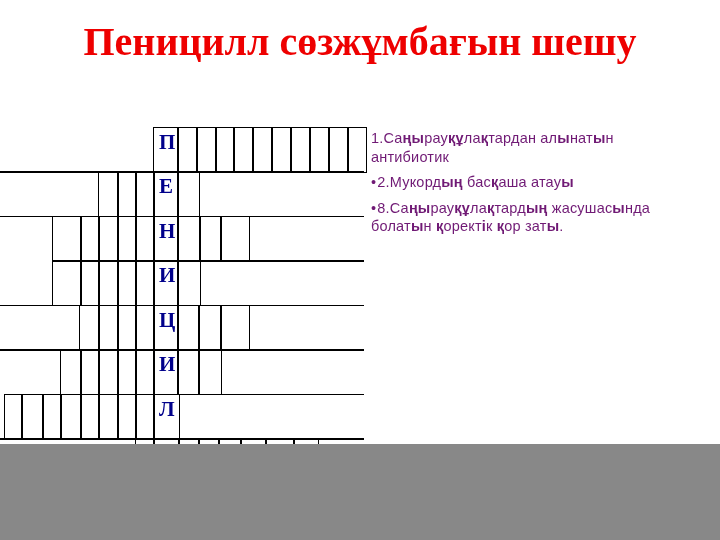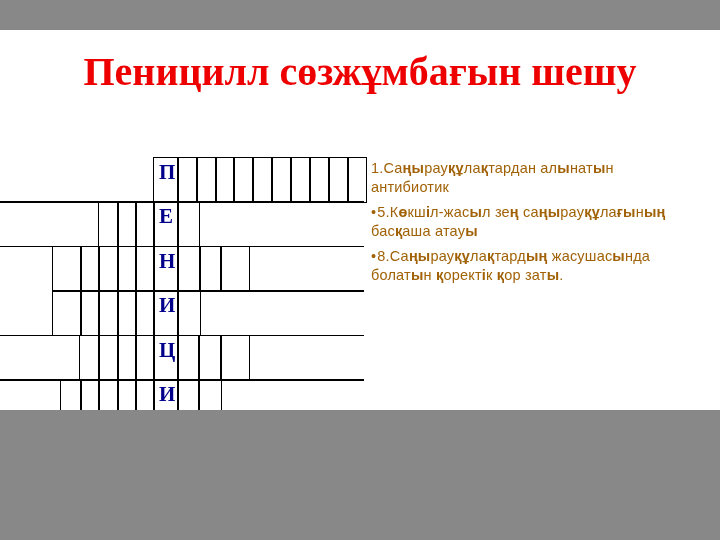--- a/index.html
+++ b/index.html
@@ -4,8 +4,8 @@
 <style>
   html,body{margin:0;padding:0;background:#888;}
   .slide{
-    position:relative;width:720px;height:380px;background:#ffffff;
-    overflow:hidden;font-family:"Liberation Sans",sans-serif;margin-top:30px;
+    position:relative;width:720px;height:444px;background:#ffffff;
+    overflow:hidden;font-family:"Liberation Sans",sans-serif;
   }
   .title{
     position:absolute;top:21px;left:0;width:100%;margin:0;

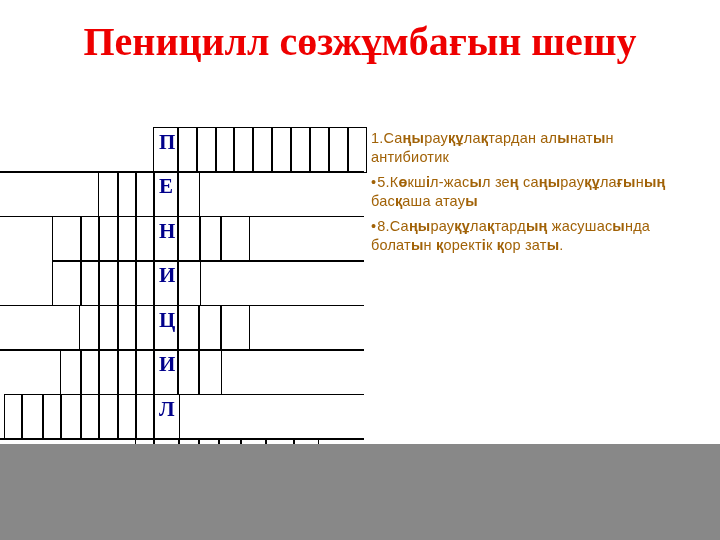--- a/index.html
+++ b/index.html
@@ -25,7 +25,7 @@
   .hline{position:absolute;height:1.5px;background:#000;}
   .questions{
     position:absolute;left:371px;top:129px;width:334px;
-    color:#a16207;font-size:14.5px;line-height:18.5px;letter-spacing:0.2px;
+    color:#701a75;font-size:14.5px;line-height:18.5px;letter-spacing:0.2px;
     font-family:"Liberation Sans",sans-serif;
   }
   .questions p{margin:0 0 7px 0;}

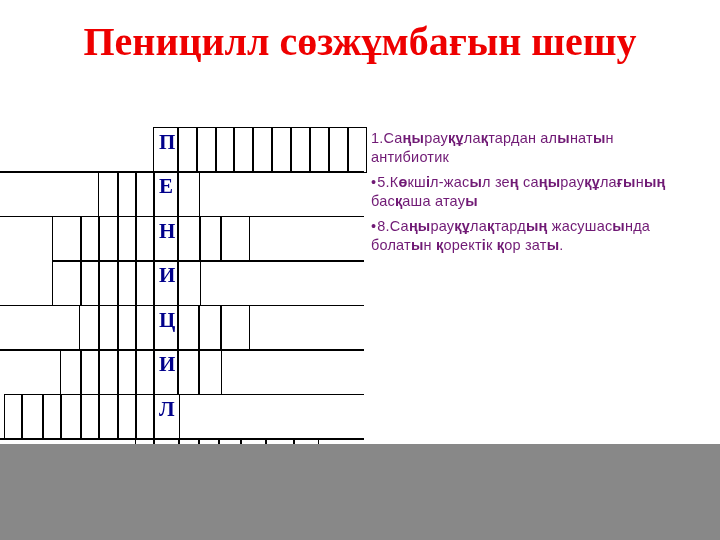--- a/index.html
+++ b/index.html
@@ -129,6 +129,7 @@
     </div>
   <div class="questions" id="questions">
       <p>1.Са<b>ң</b><b>ы</b>рау<b>қ</b><b>ұ</b>ла<b>қ</b>тардан ал<b>ы</b>нат<b>ы</b>н<br>антибиотик</p>
+      <p><span class="bullet">•</span>2.Мукорд<b>ы</b><b>ң</b> бас<b>қ</b>аша атау<b>ы</b></p>
       <p><span class="bullet">•</span>5.К<b>ө</b>кш<b>і</b>л-жас<b>ы</b>л зе<b>ң</b> са<b>ң</b><b>ы</b>рау<b>қ</b><b>ұ</b>ла<b>ғ</b><b>ы</b>н<b>ы</b><b>ң</b><br>бас<b>қ</b>аша атау<b>ы</b></p>
       <p><span class="bullet">•</span>8.Са<b>ң</b><b>ы</b>рау<b>қ</b><b>ұ</b>ла<b>қ</b>тард<b>ы</b><b>ң</b> жасушас<b>ы</b>нда<br>болат<b>ы</b>н <b>қ</b>орект<b>і</b>к <b>қ</b>ор зат<b>ы</b>.</p>
     </div>

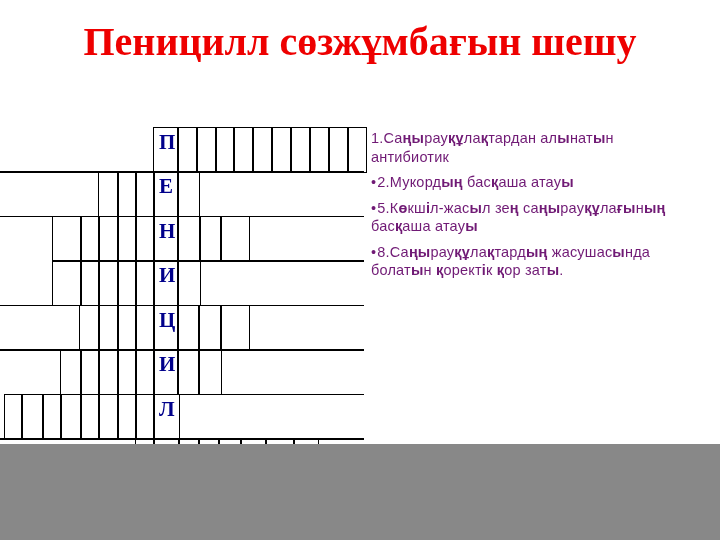--- a/index.html
+++ b/index.html
@@ -130,7 +130,6 @@
   <div class="questions" id="questions">
       <p>1.Са<b>ң</b><b>ы</b>рау<b>қ</b><b>ұ</b>ла<b>қ</b>тардан ал<b>ы</b>нат<b>ы</b>н<br>антибиотик</p>
       <p><span class="bullet">•</span>2.Мукорд<b>ы</b><b>ң</b> бас<b>қ</b>аша атау<b>ы</b></p>
-      <p><span class="bullet">•</span>5.К<b>ө</b>кш<b>і</b>л-жас<b>ы</b>л зе<b>ң</b> са<b>ң</b><b>ы</b>рау<b>қ</b><b>ұ</b>ла<b>ғ</b><b>ы</b>н<b>ы</b><b>ң</b><br>бас<b>қ</b>аша атау<b>ы</b></p>
       <p><span class="bullet">•</span>8.Са<b>ң</b><b>ы</b>рау<b>қ</b><b>ұ</b>ла<b>қ</b>тард<b>ы</b><b>ң</b> жасушас<b>ы</b>нда<br>болат<b>ы</b>н <b>қ</b>орект<b>і</b>к <b>қ</b>ор зат<b>ы</b>.</p>
     </div>
 </div>

